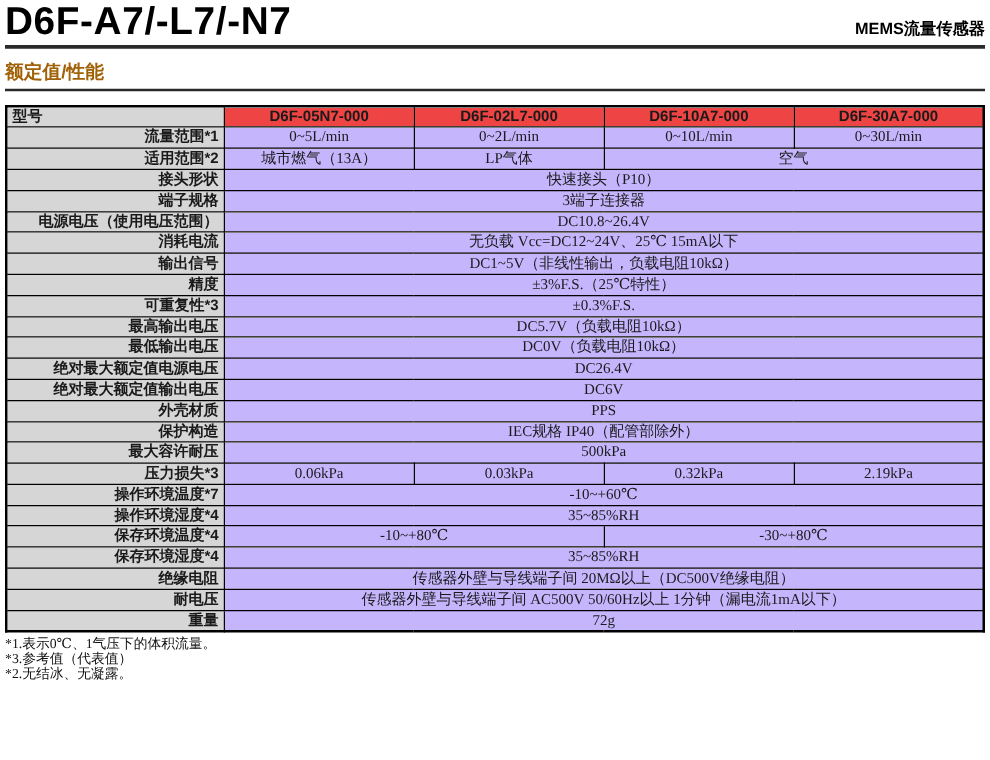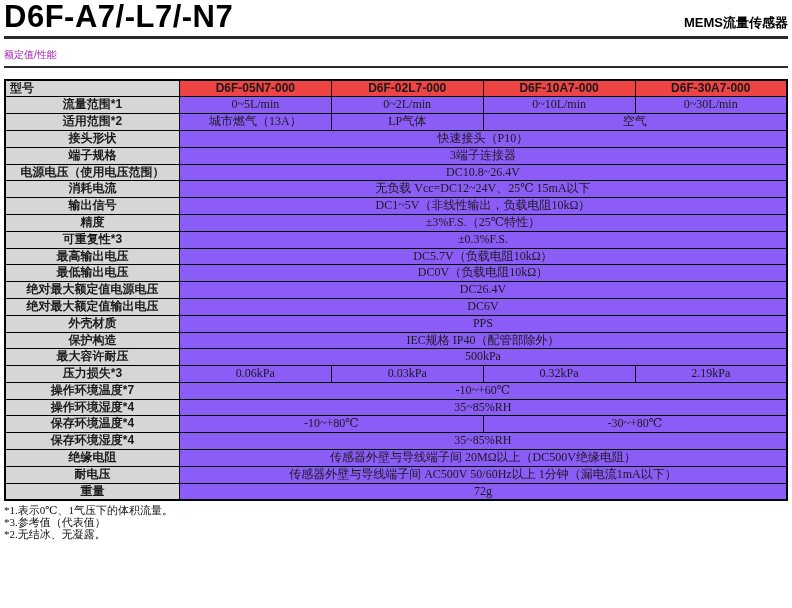--- a/index.html
+++ b/index.html
@@ -38,10 +38,10 @@
     margin-top: 2px;
   }
   .section-title {
-    font-size: 10px;
-    font-weight: normal;
+    font-size: 15px;
+    font-weight: bold;
     margin-top: 9px;
-    color: #a21caf;
+    color: #a16207;
   }
   .rule-section {
     height: 2px;

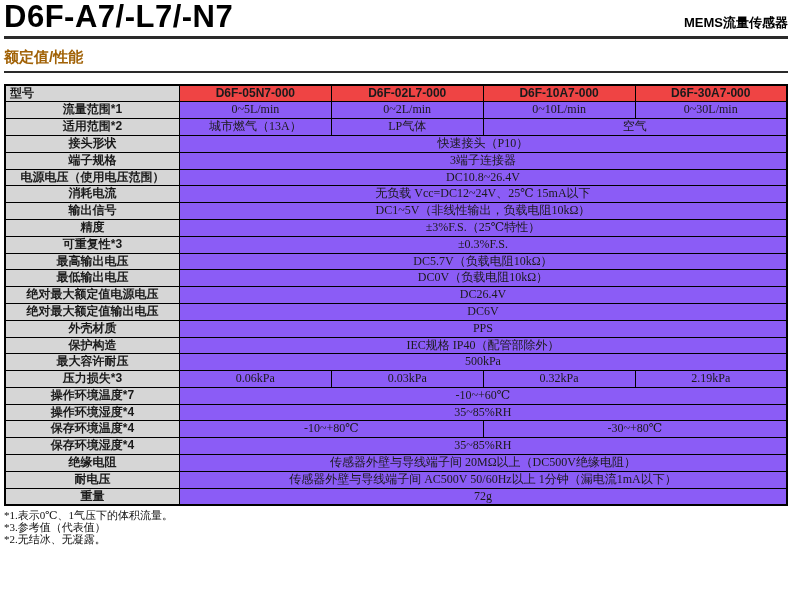--- a/index.html
+++ b/index.html
@@ -82,7 +82,7 @@
   table.spec td.label-cell {
     background: #d6d6d6;
     font-weight: bold;
-    text-align: center;
+    text-align: right;
     font-family: "Liberation Sans", sans-serif;
   }
   table.spec td.value-cell {

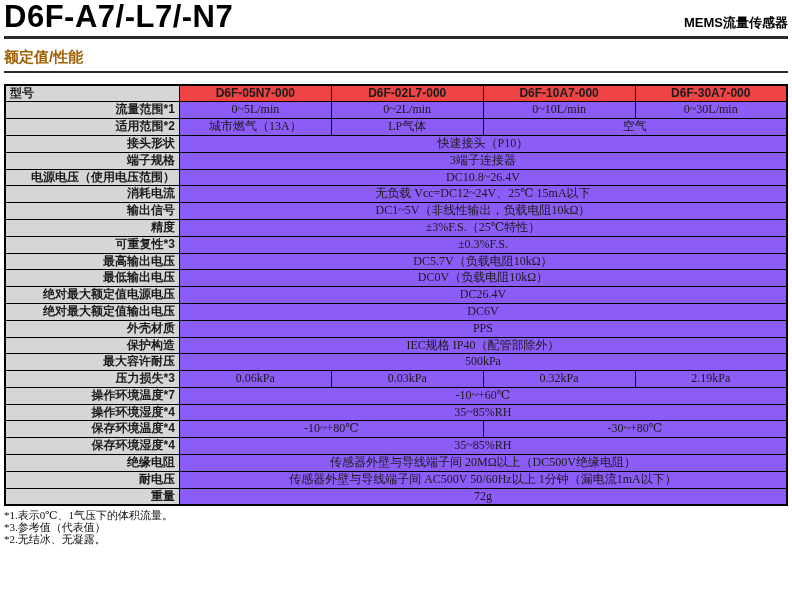--- a/index.html
+++ b/index.html
@@ -86,7 +86,7 @@
     font-family: "Liberation Sans", sans-serif;
   }
   table.spec td.value-cell {
-    background: #8b5cf6;
+    background: #c4b5fd;
     text-align: center;
     font-family: "Liberation Serif", "DejaVu Serif", serif;
     font-weight: normal;

